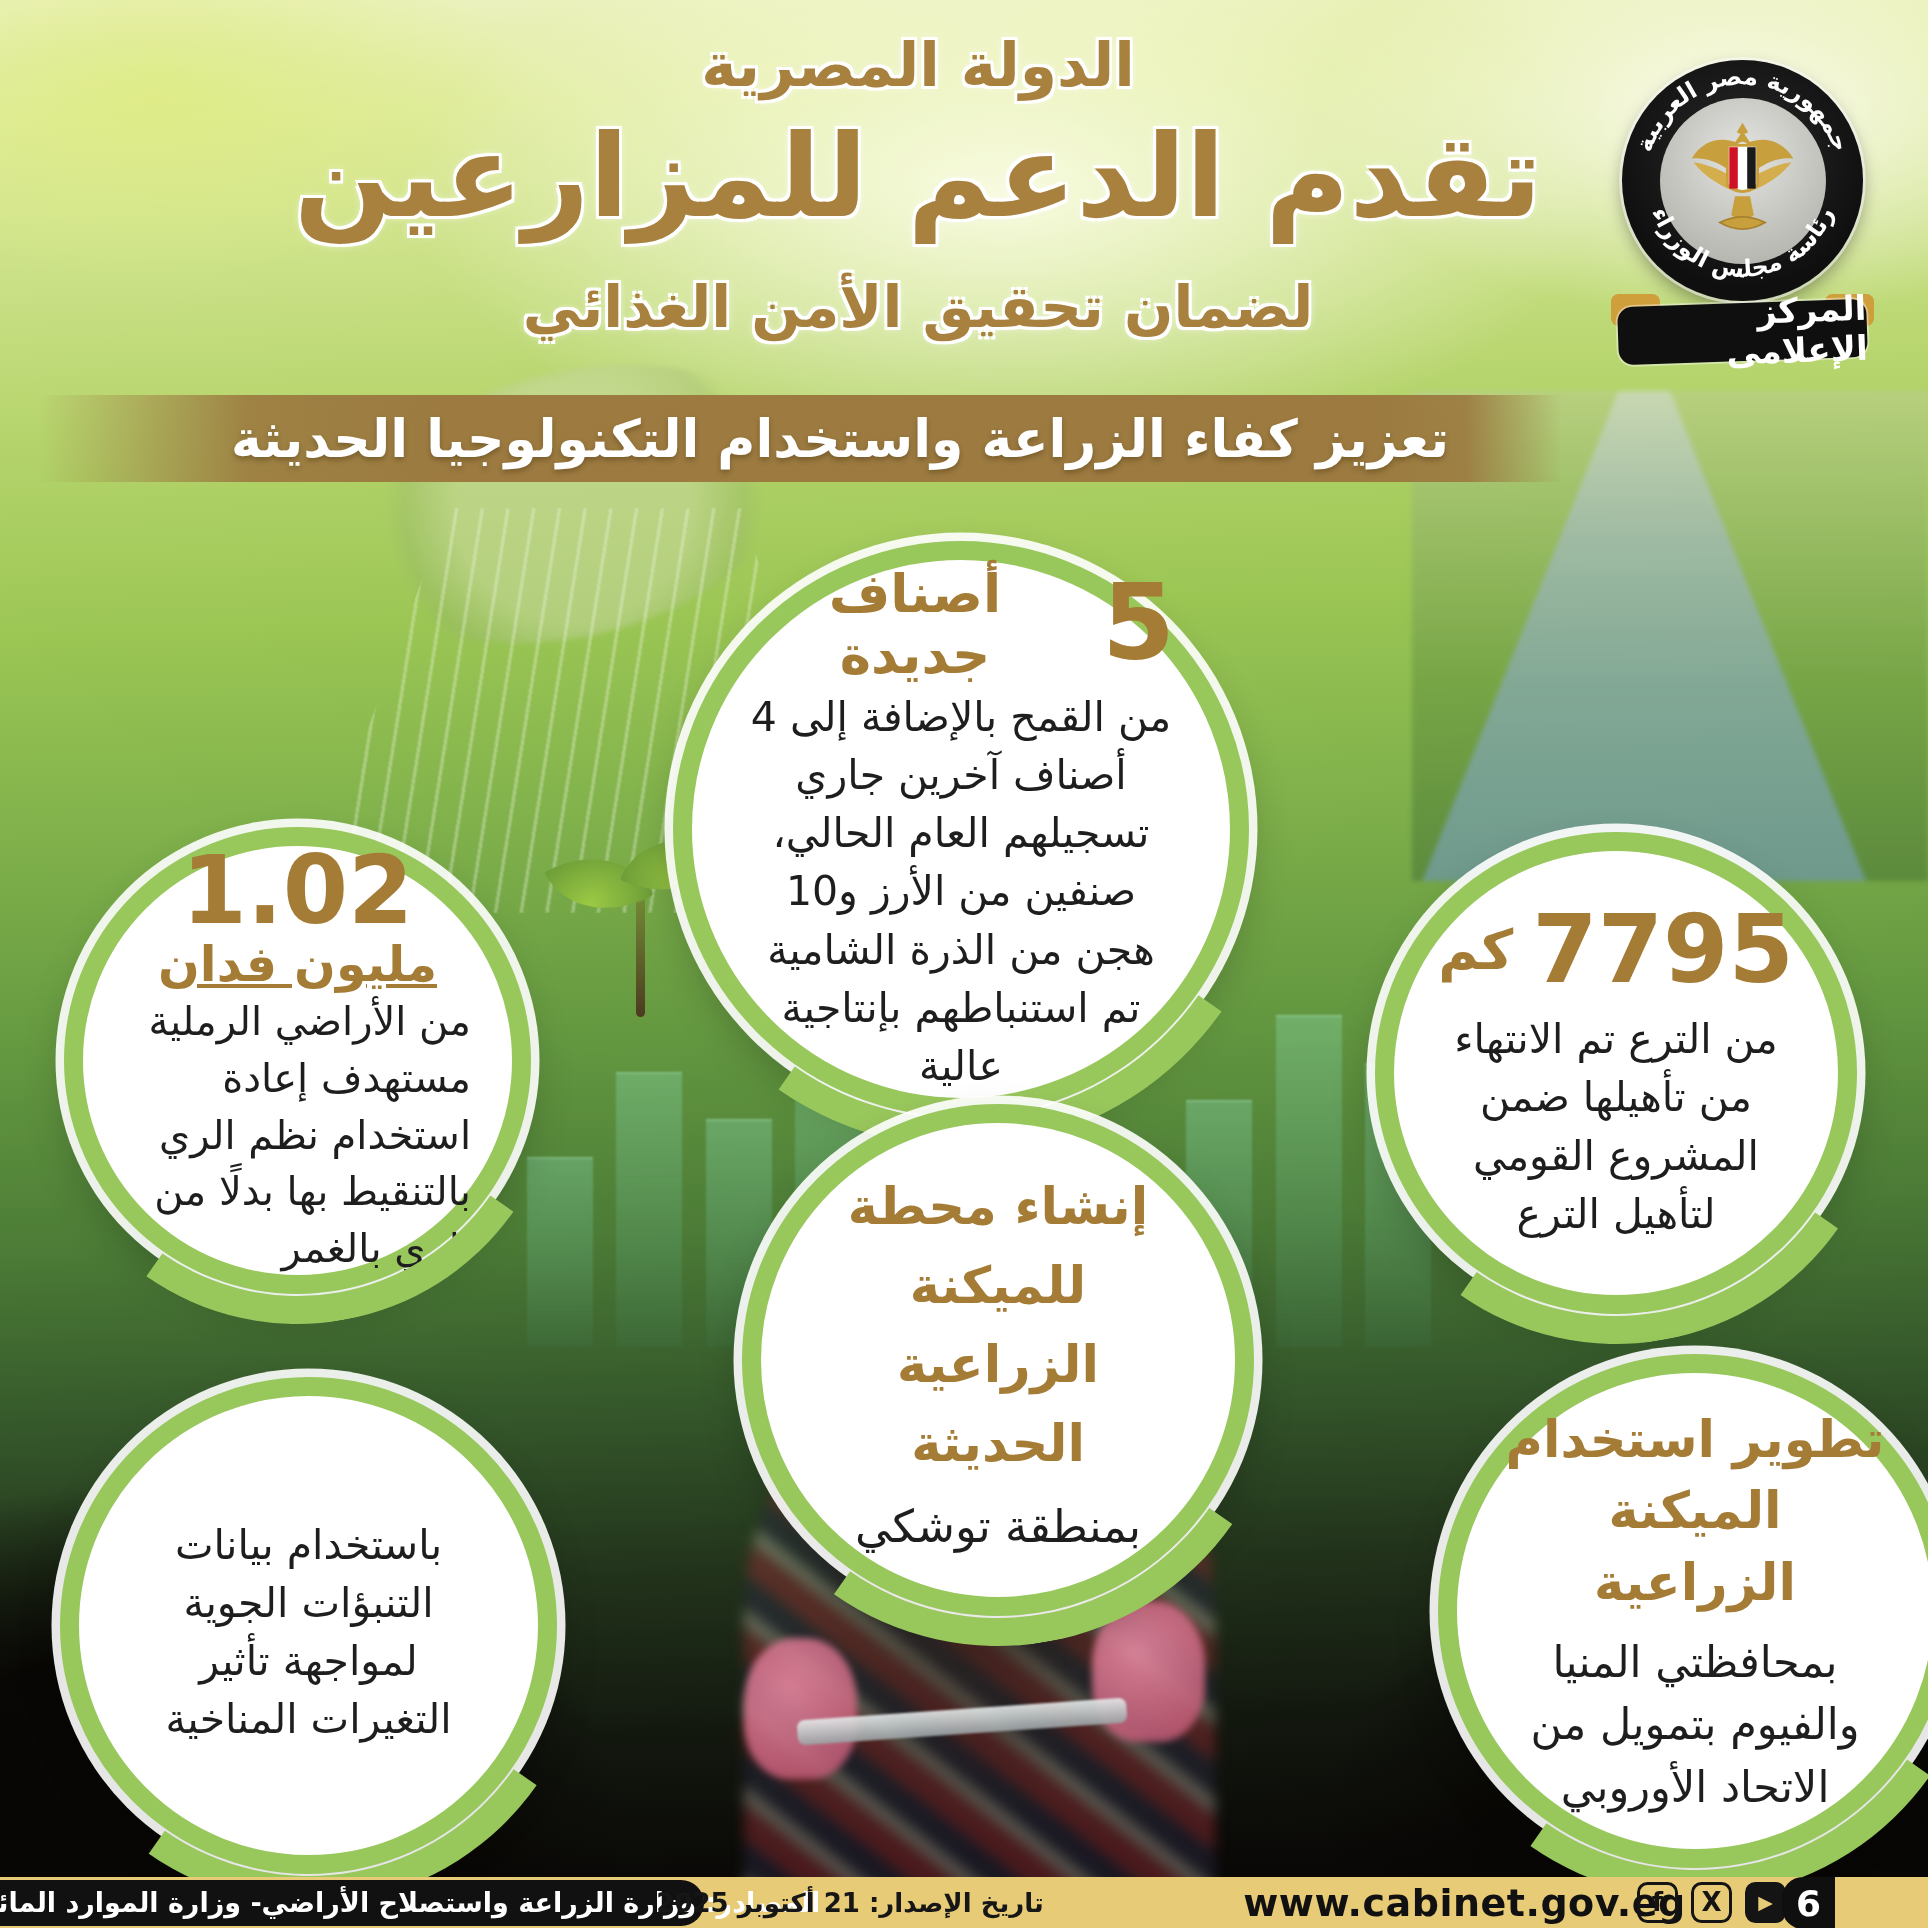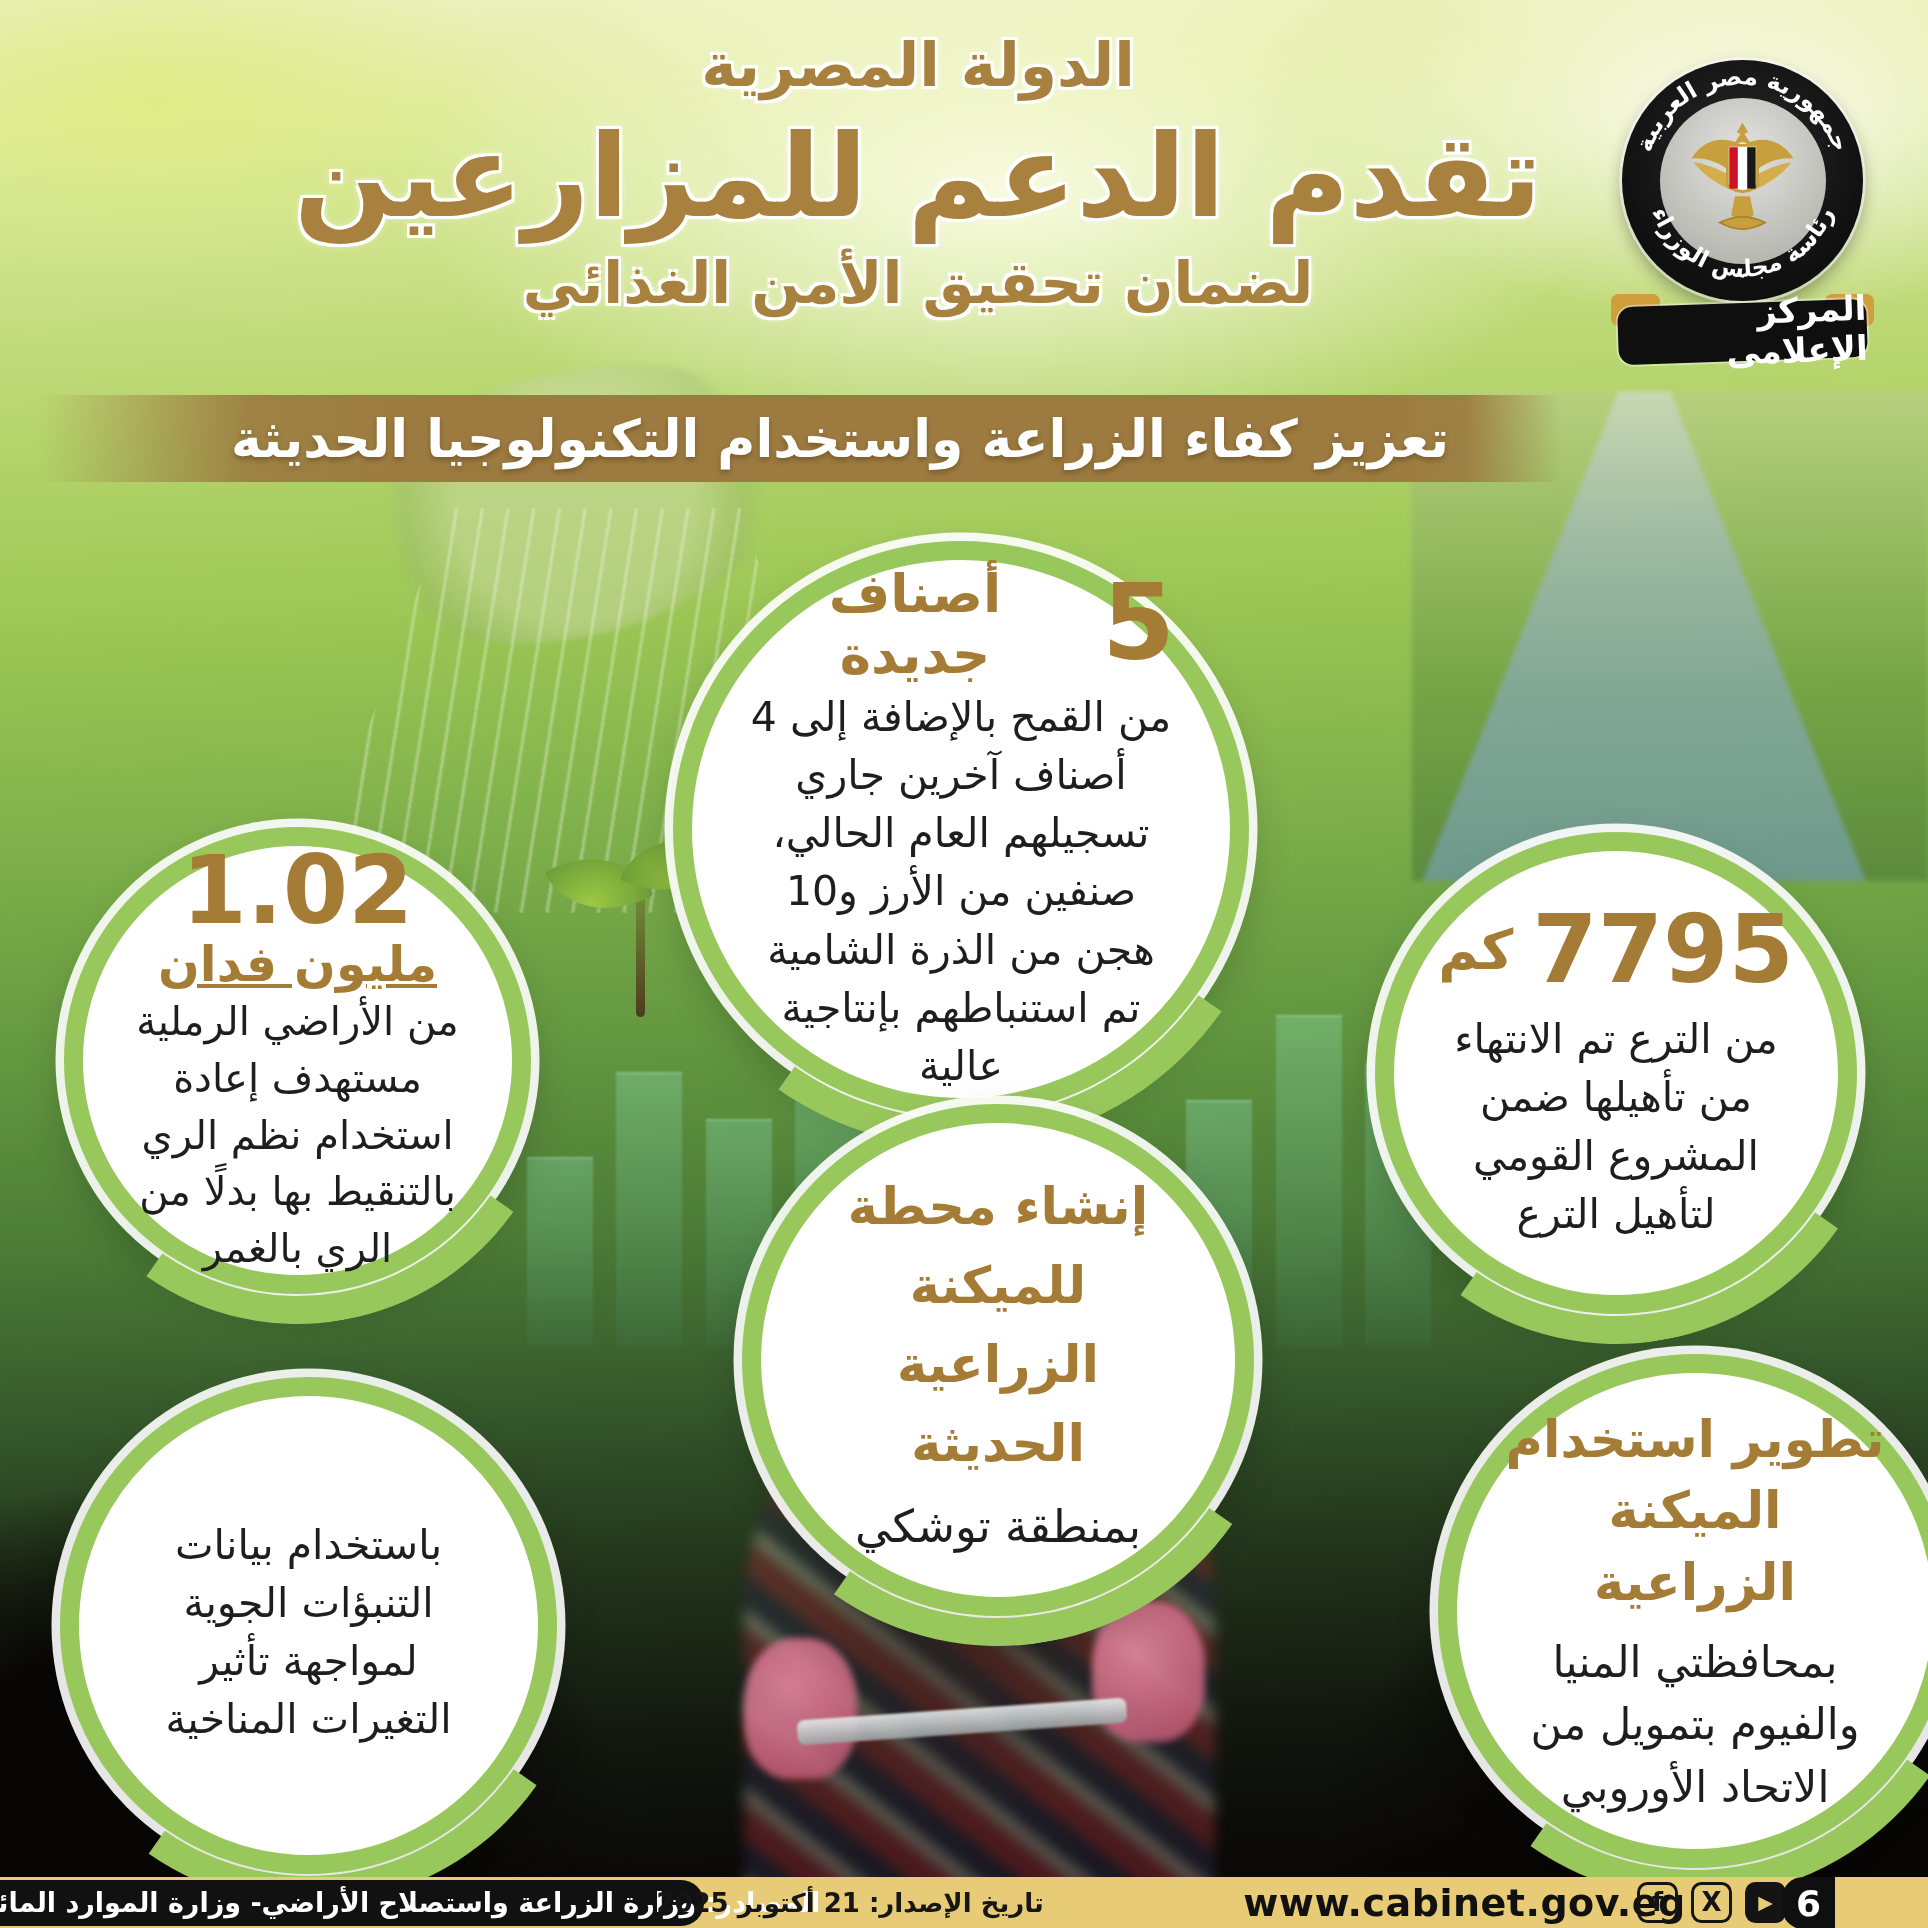--- a/index.html
+++ b/index.html
@@ -68,7 +68,7 @@
     text-shadow:2.8px 2.8px 0 #fff,-2.8px -2.8px 0 #fff,2.8px -2.8px 0 #fff,-2.8px 2.8px 0 #fff,0 0 9.4px rgba(255,255,255,.9);}
   .title1{font-size:60px;line-height:1.25;}
   .title2{font-size:115px;line-height:1.25;margin-top:1.9px;}
-  .title3{font-size:58px;line-height:1.2;margin-top:0;}
+  .title3{font-size:58px;line-height:1.2;margin-top:24px;}
   .banner{
     position:absolute;left:0;top:395px;width:1928px;height:87px;
     background:linear-gradient(90deg,rgba(156,122,64,0) 2%,rgba(156,122,64,.92) 13%,#9c7a40 24%,#9c7a40 71%,rgba(156,122,64,.92) 76%,rgba(156,122,64,0) 81%);

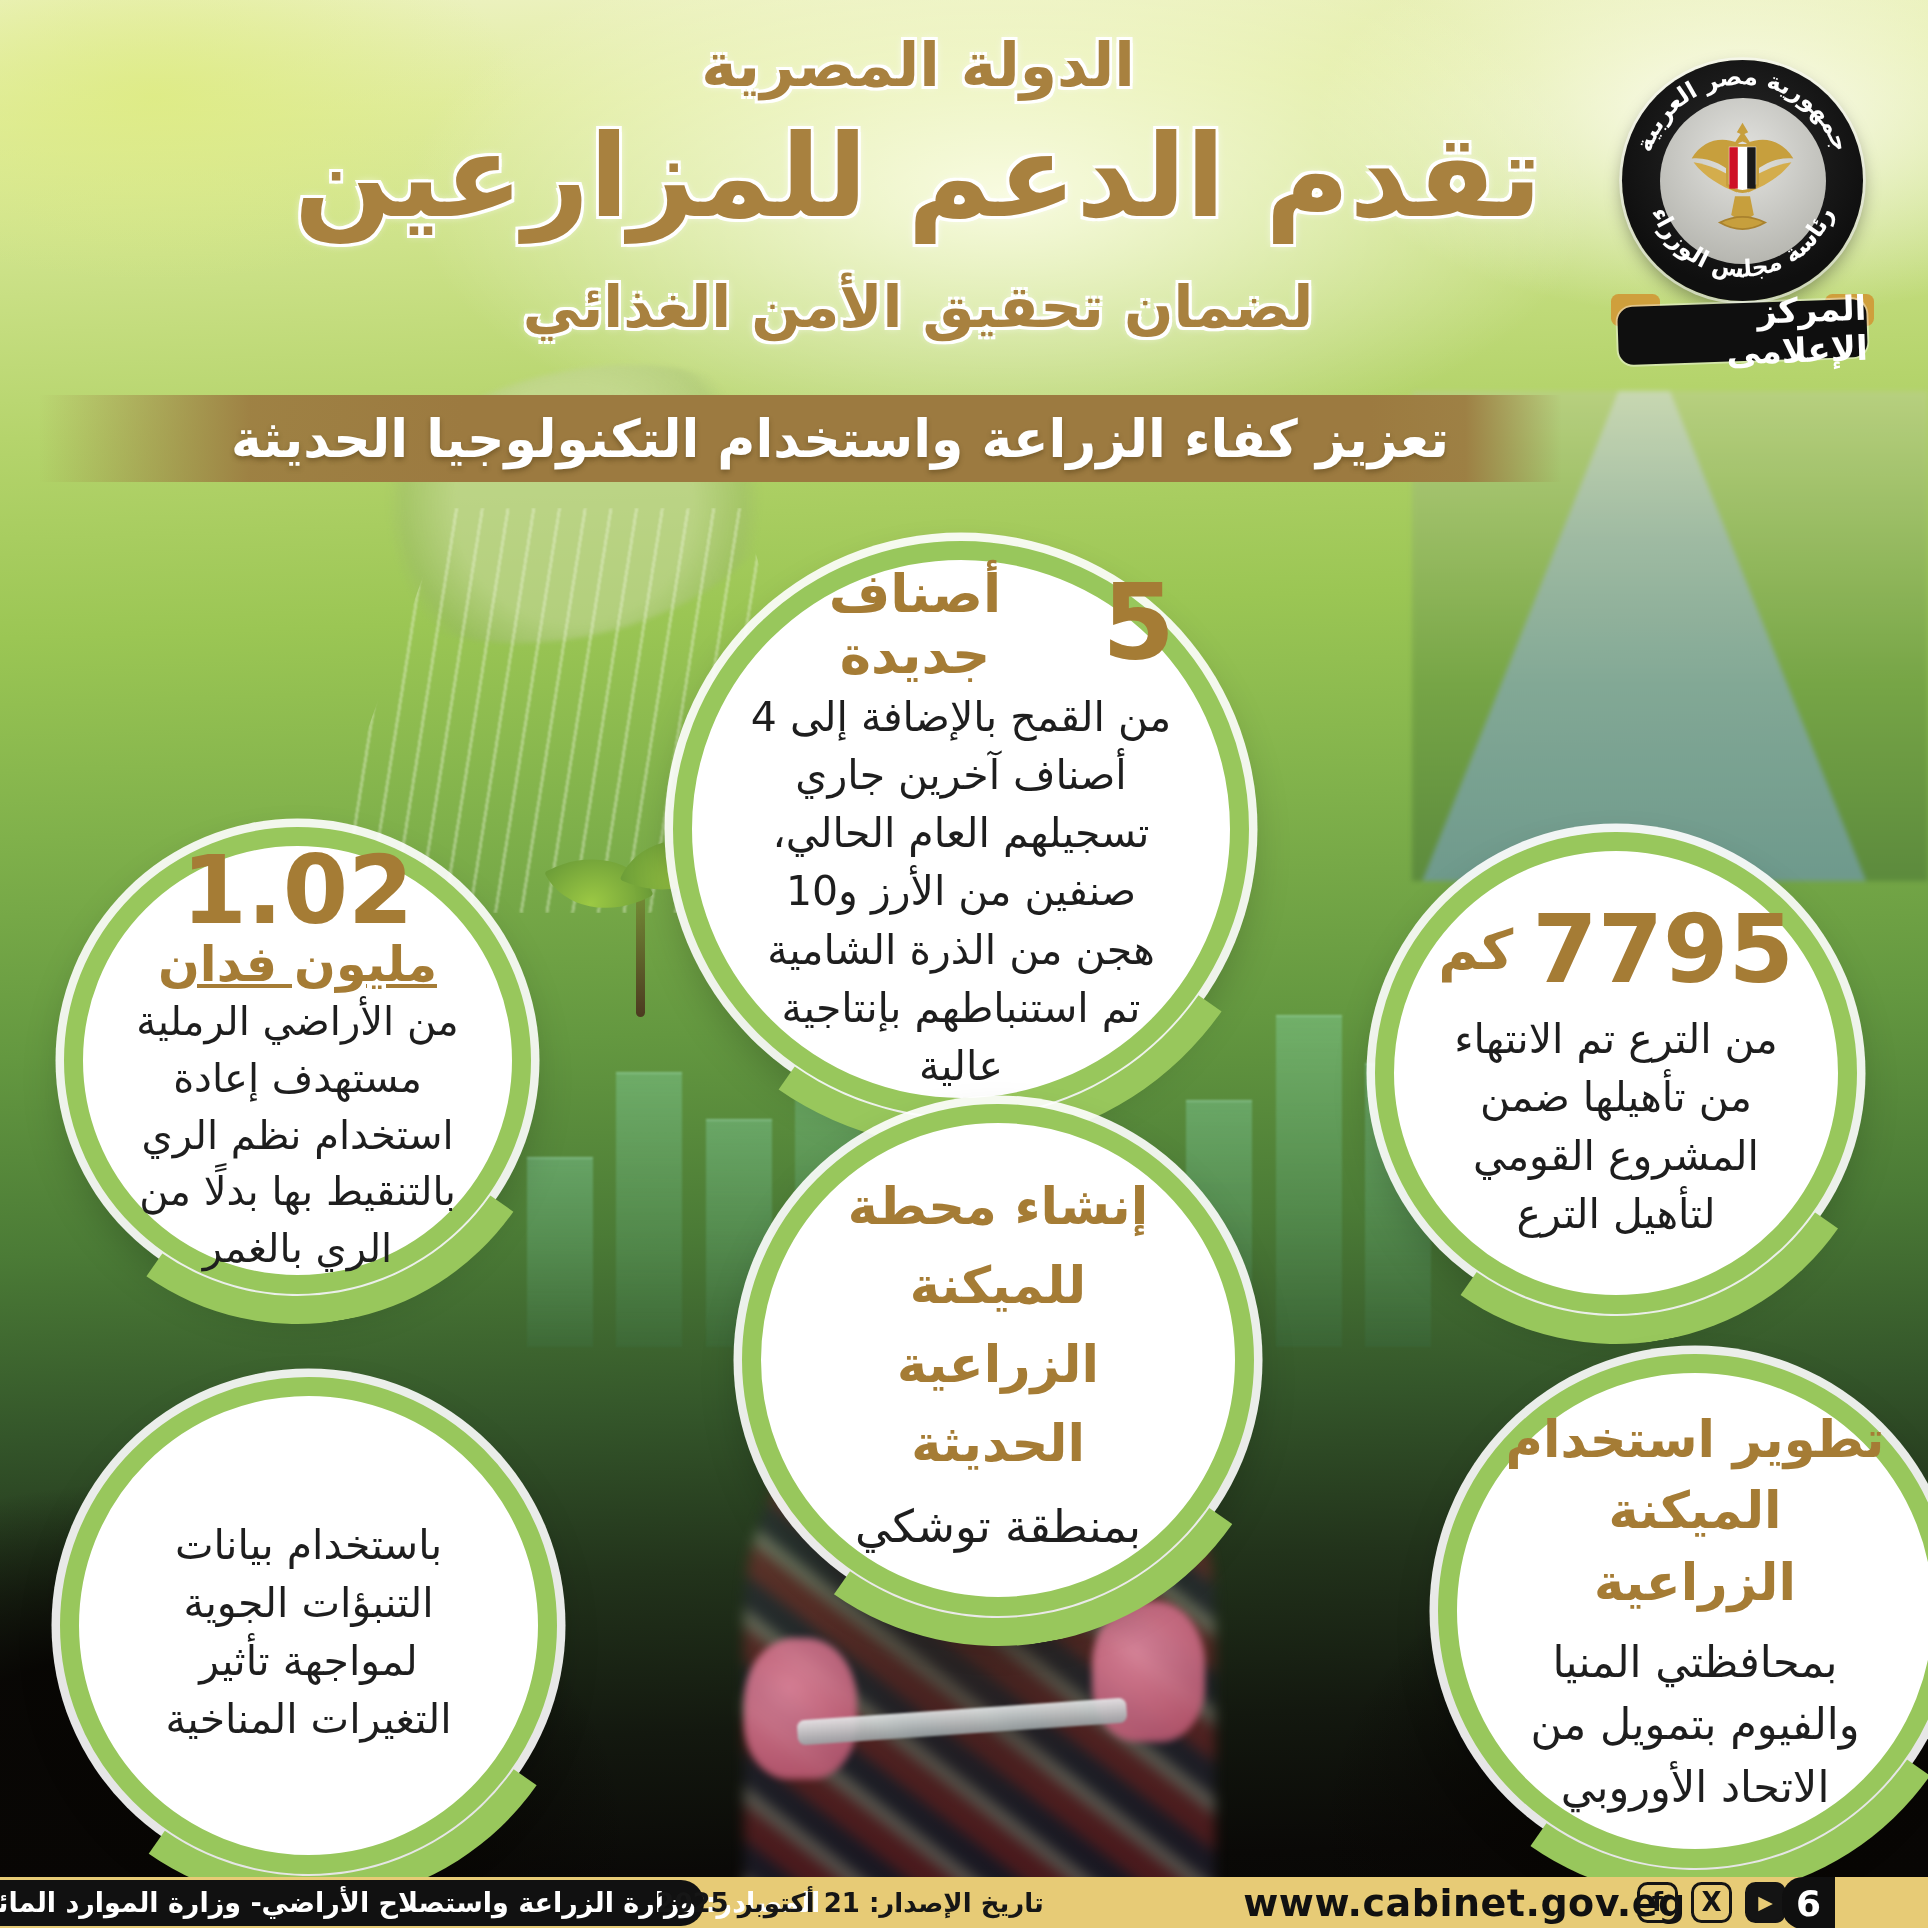--- a/index.html
+++ b/index.html
@@ -125,7 +125,7 @@
   #b2{left:64px;top:827px;width:467px;height:467px;padding:0 41px;}
   #b2 .stat-num{font-size:94px;line-height:1;}
   #b2 .stat-lbl{font-size:49px;line-height:1;margin-top:1.9px;text-decoration:underline;}
-  #b2 .bbody{font-size:40px;line-height:1.42;margin-top:4px;}
+  #b2 .bbody{font-size:40px;line-height:1.42;margin-top:4px;text-align:right;}
 
   #b3{left:1375px;top:832px;width:482px;height:482px;padding:0 45px;}
   #b3 .stat-num{font-size:94px;line-height:1;}

